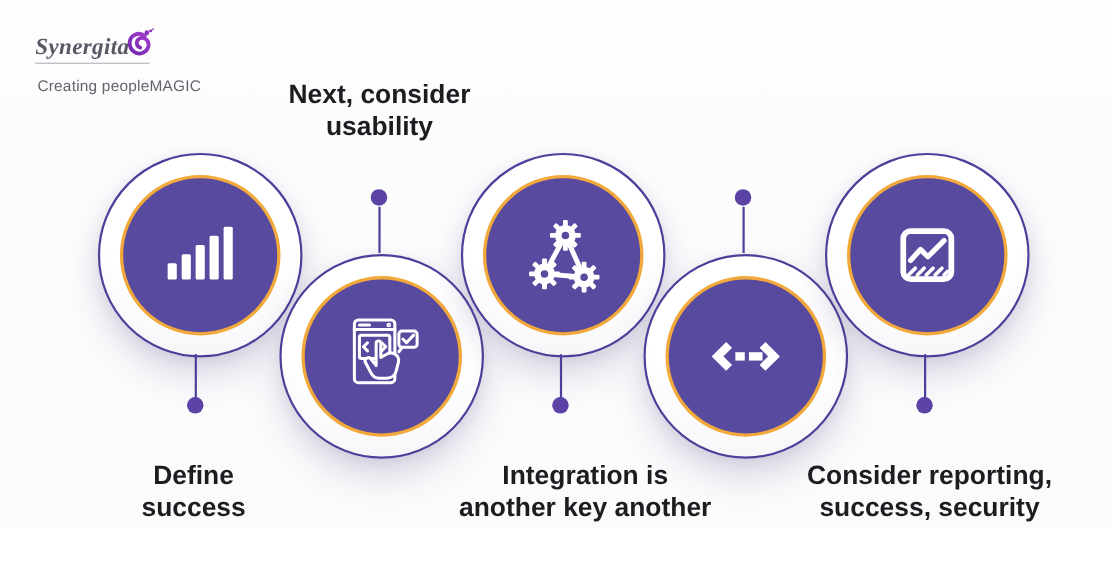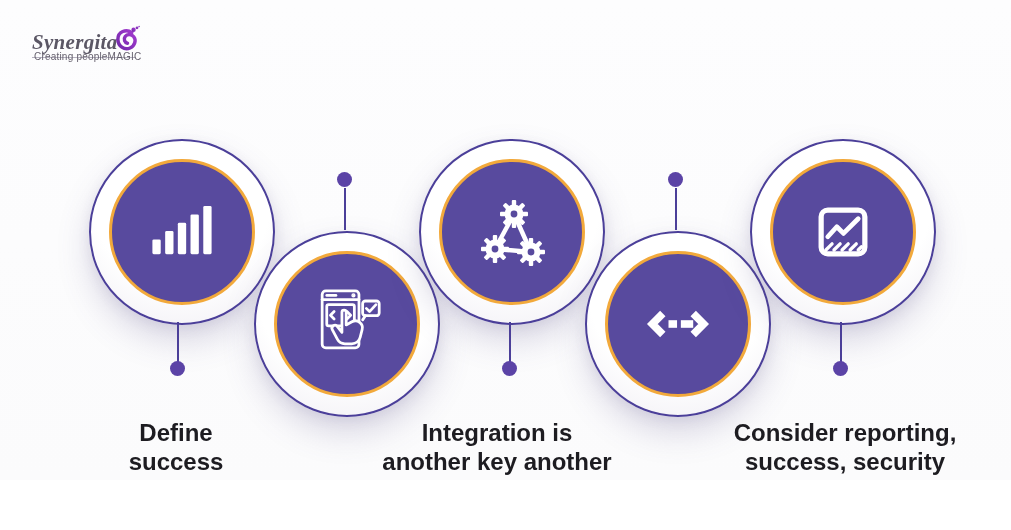--- a/index.html
+++ b/index.html
@@ -23,8 +23,8 @@
   .logo-swirl{position:absolute;left:82px;top:-2px;width:26px;height:32px;}
   .logo-rule{position:absolute;left:0;top:31px;width:104px;height:1px;background:#b5b1bf;}
   .logo-tagline{
-    position:absolute;left:2px;top:25px;width:104px;
-    font-size:10px;letter-spacing:.2px;text-align:center;
+    position:absolute;left:2px;top:44px;width:104px;
+    font-size:14px;letter-spacing:.2px;text-align:center;
     color:var(--tagline-gray,#66616e);white-space:nowrap;
   }
 

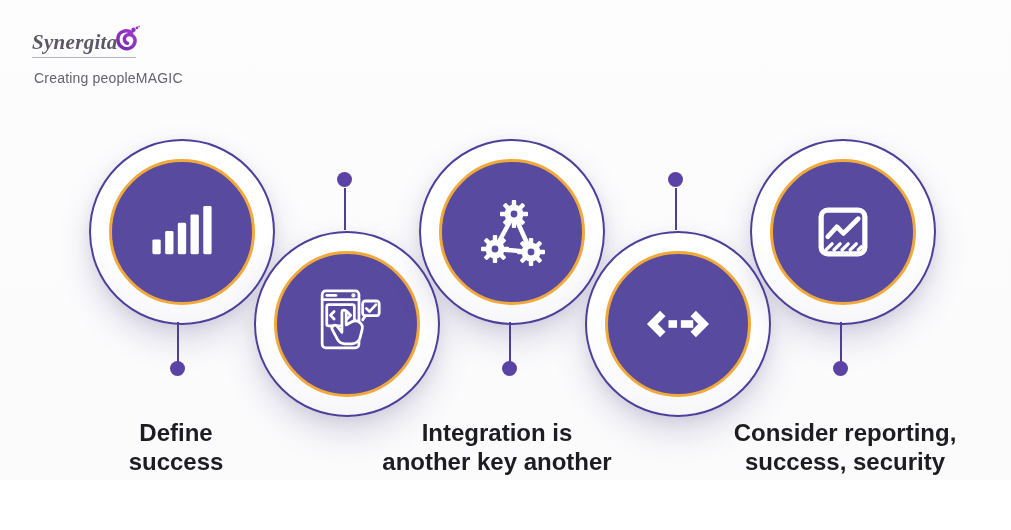--- a/index.html
+++ b/index.html
@@ -115,6 +115,10 @@
   </div>
   <div class="stem" style="left:344px;top:188px;height:42px;"></div>
   <div class="dot" style="left:337px;top:172px;"></div>
+  <div class="label" style="left:195px;top:72px;">
+    <span>Next, consider</span>
+    <span>usability</span>
+  </div>
 
   <div class="ring" style="left:419px;top:139px;">
     <div class="disc">

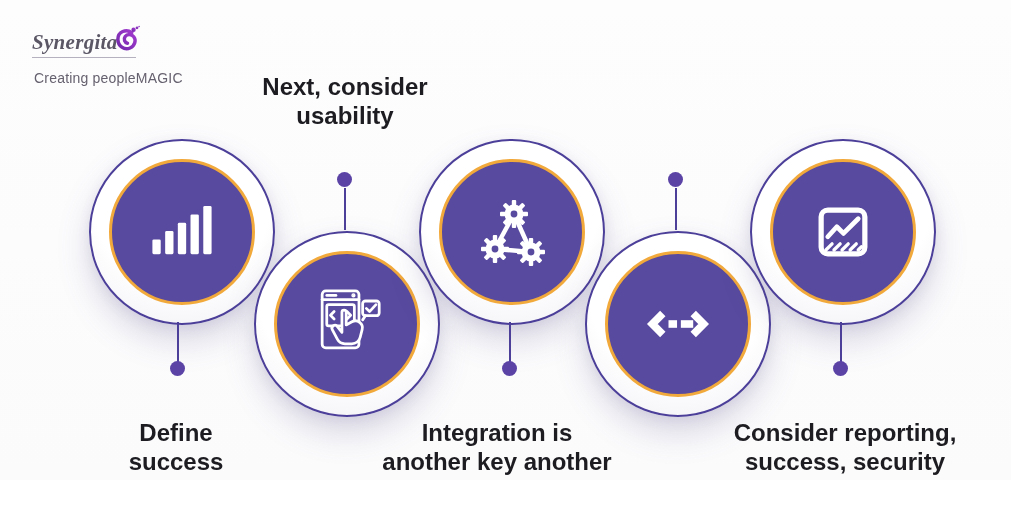--- a/index.html
+++ b/index.html
@@ -171,7 +171,7 @@
   </div>
   <div class="stem" style="left:509px;top:322px;height:40px;"></div>
   <div class="dot" style="left:502px;top:361px;"></div>
-  <div class="label" style="left:347px;top:418px;">
+  <div class="label" style="left:382px;top:418px;">
     <span>Integration is</span>
     <span>another key another</span>
   </div>

